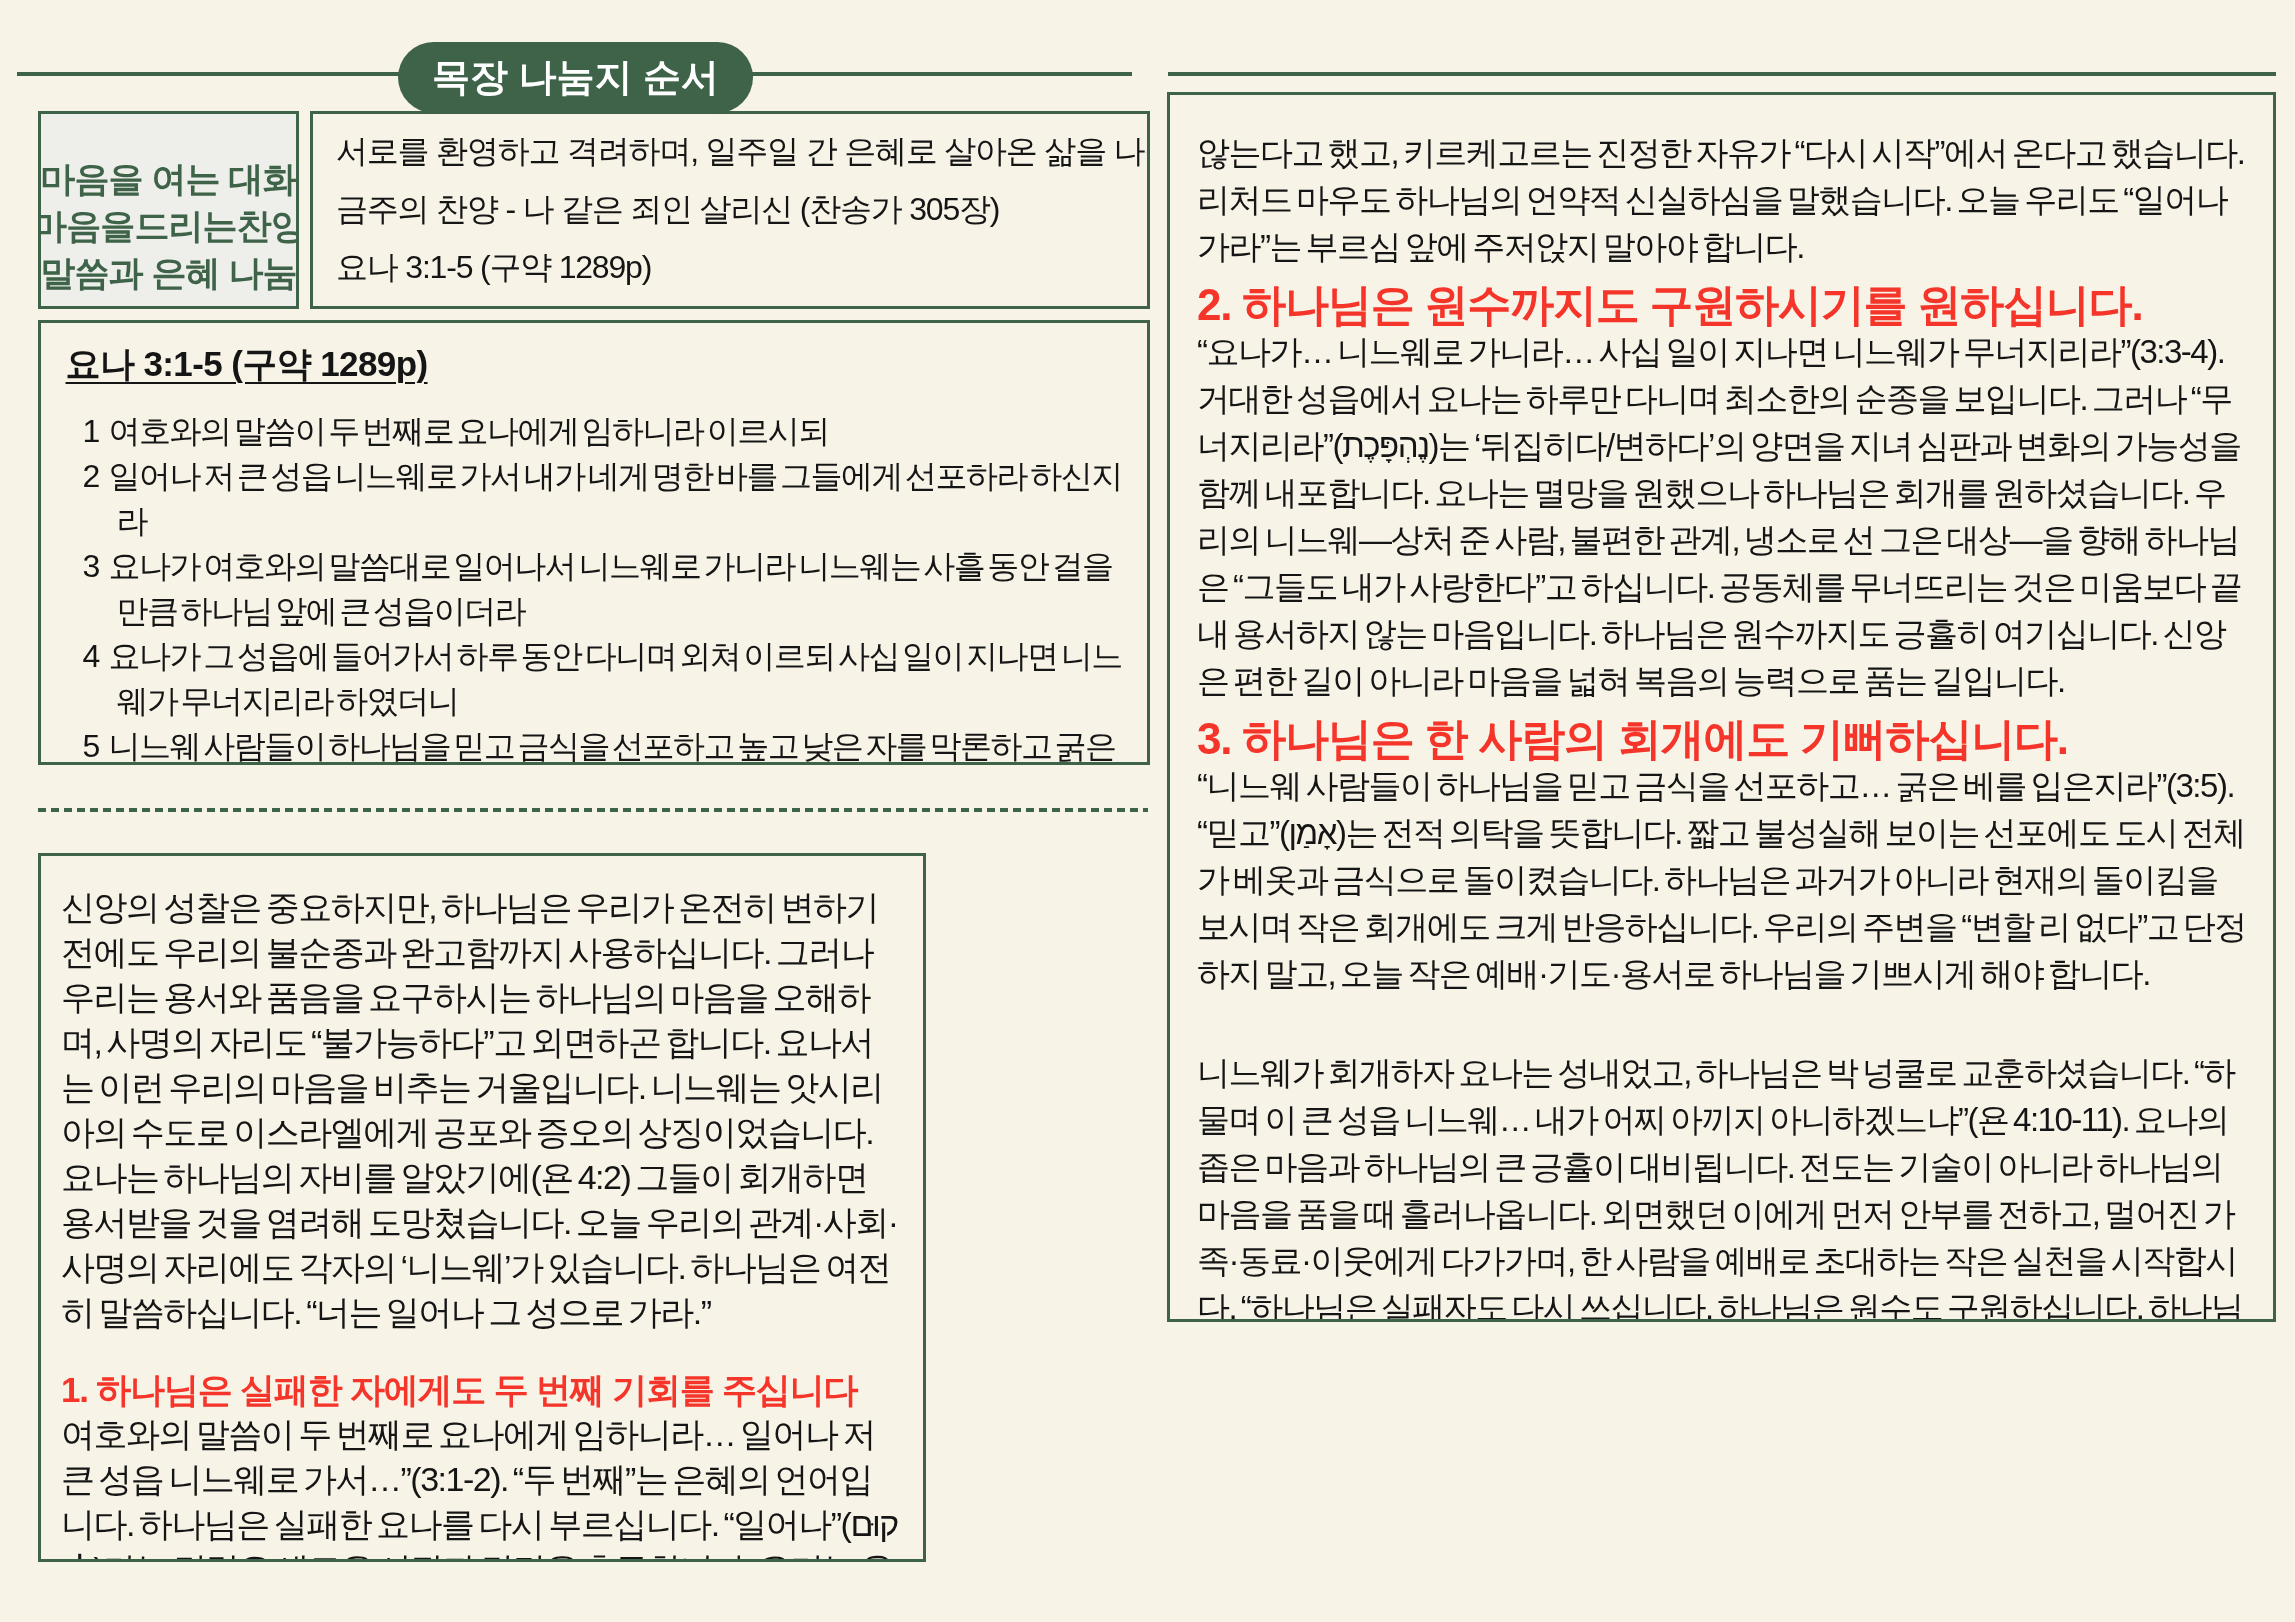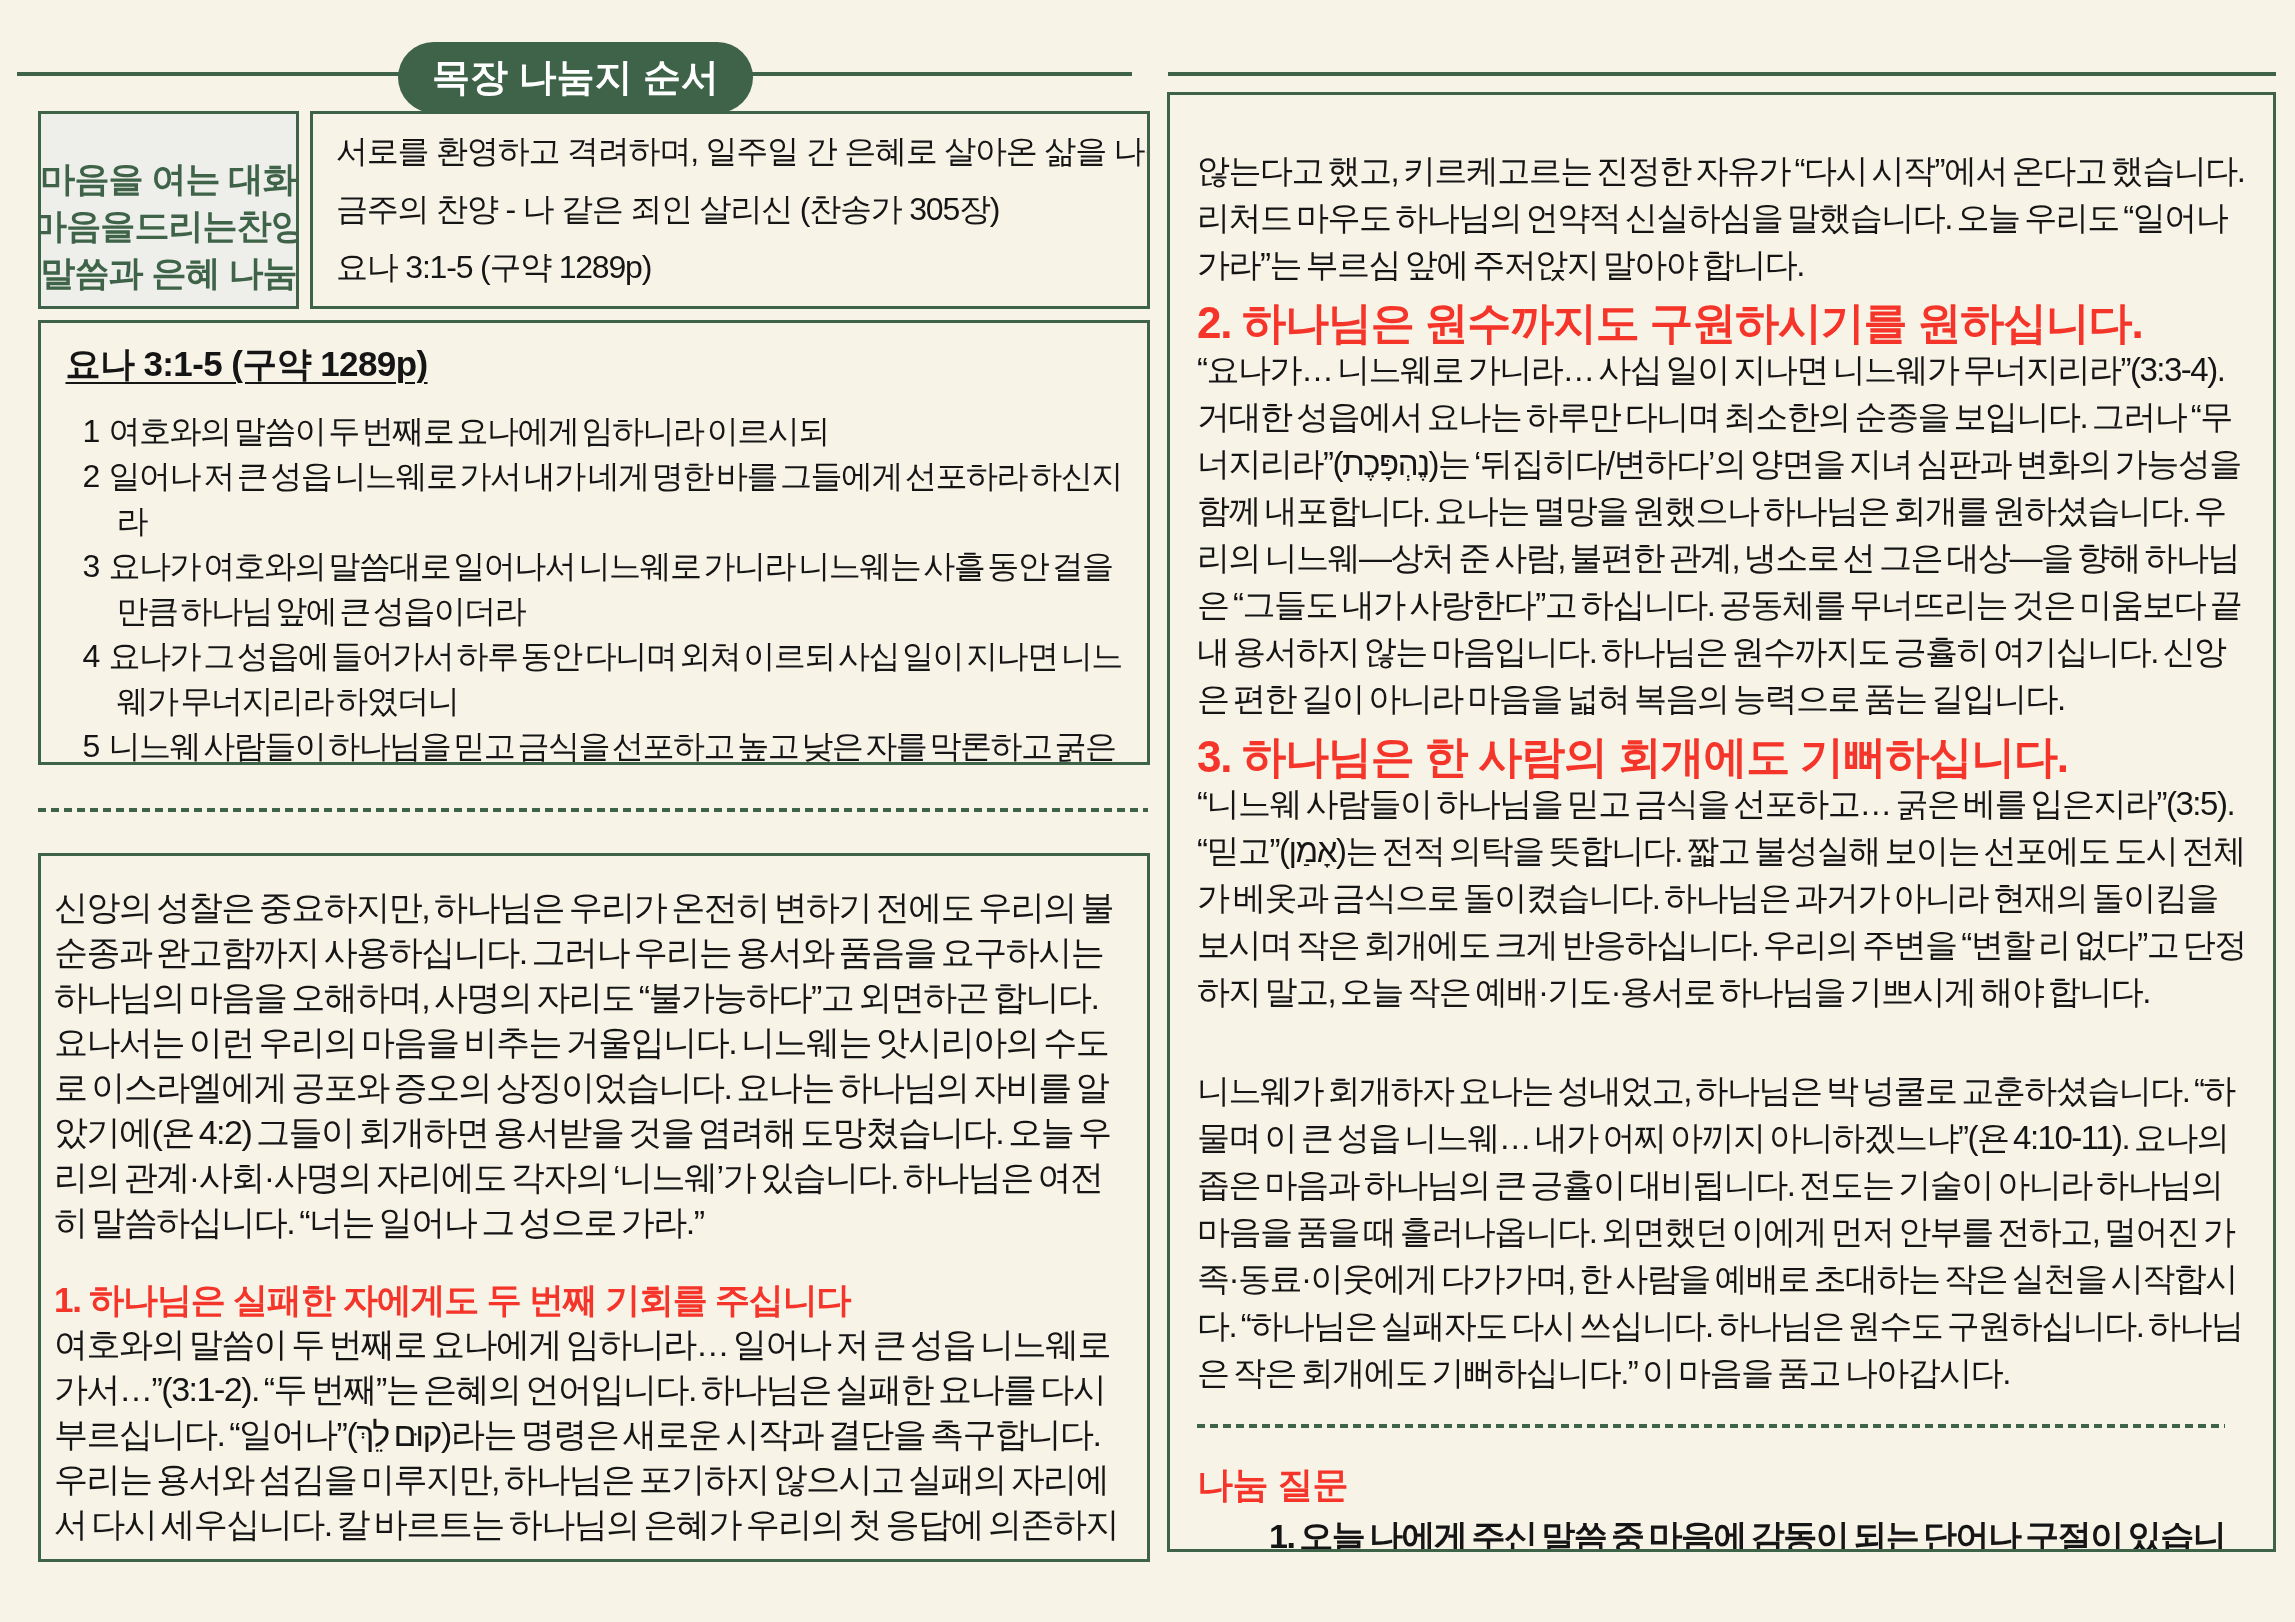--- a/index.html
+++ b/index.html
@@ -107,8 +107,8 @@
     padding:29px 13px;
   }
   .sermon-right{
-    left:1167px;top:92px;width:1109px;height:1460px;
-    padding:52px 27px;
+    left:1167px;top:92px;width:1109px;height:1230px;
+    padding:34px 27px;
   }
   .para{
     font-size:34px;

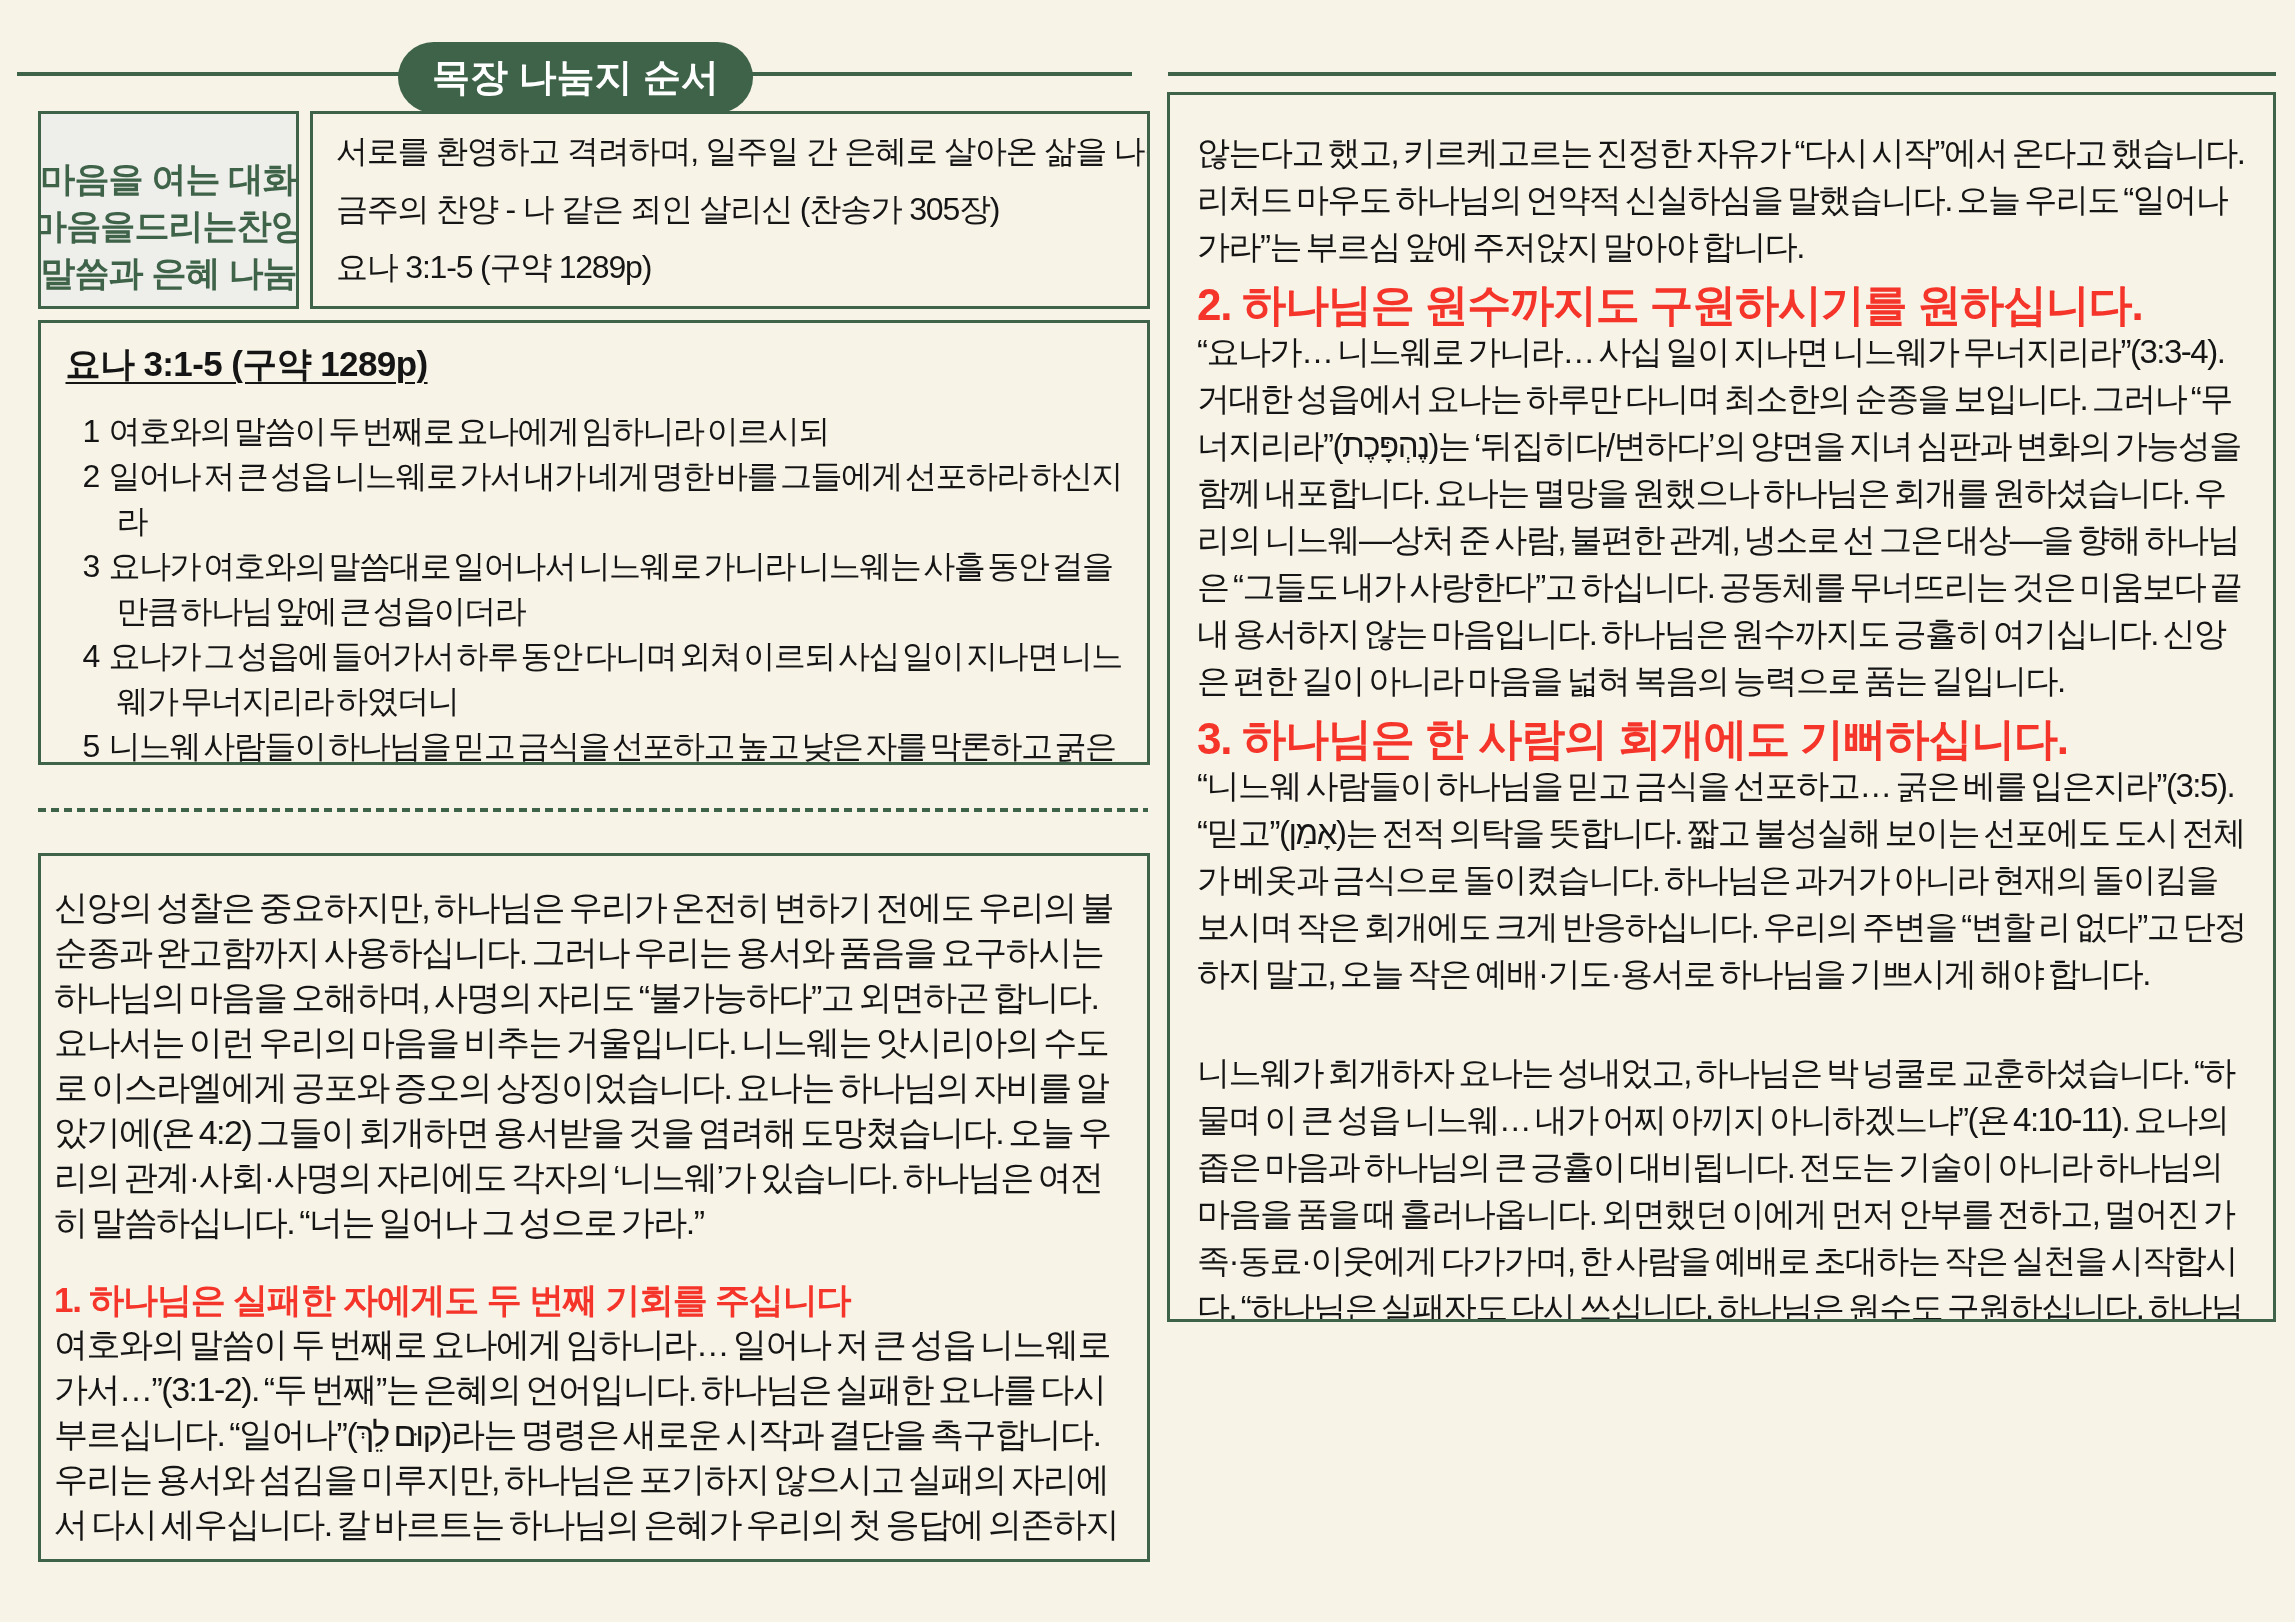--- a/index.html
+++ b/index.html
@@ -103,8 +103,8 @@
   .dashed.right-div{position:relative;left:0;top:0;width:98%;margin:28px 0 32px 0;}
   
   .sermon-left{
-    left:38px;top:853px;width:1112px;height:709px;
-    padding:29px 13px;
+    left:38px;top:853px;width:888px;height:709px;
+    padding:29px 20px;
   }
   .sermon-right{
     left:1167px;top:92px;width:1109px;height:1230px;

